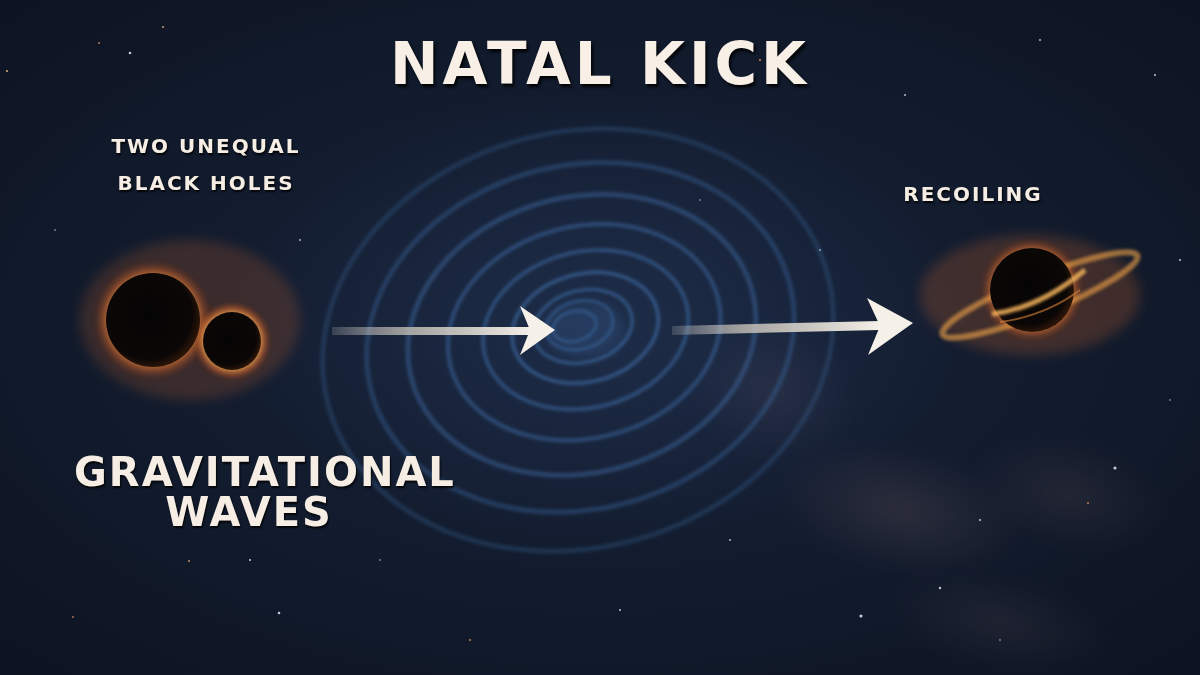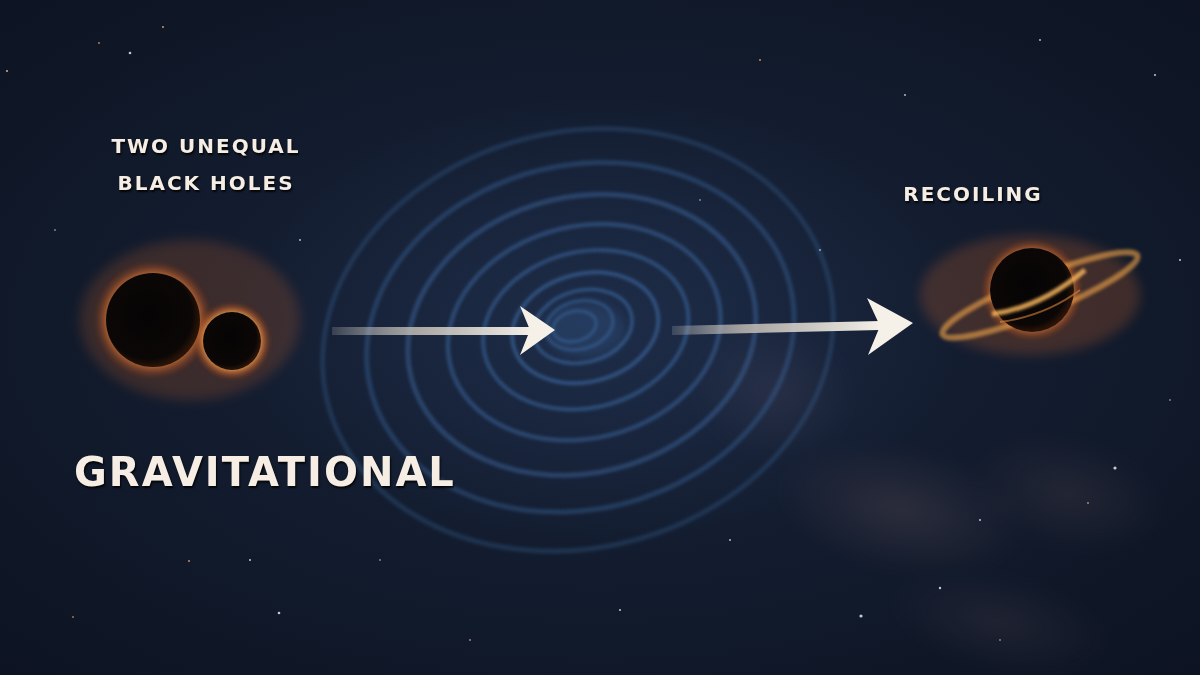--- a/index.html
+++ b/index.html
@@ -154,6 +154,7 @@
     </g>
   </svg>
 
+  <div class="title">NATAL KICK</div>
 
   <div class="label" id="label-two">
     <span>TWO UNEQUAL</span>

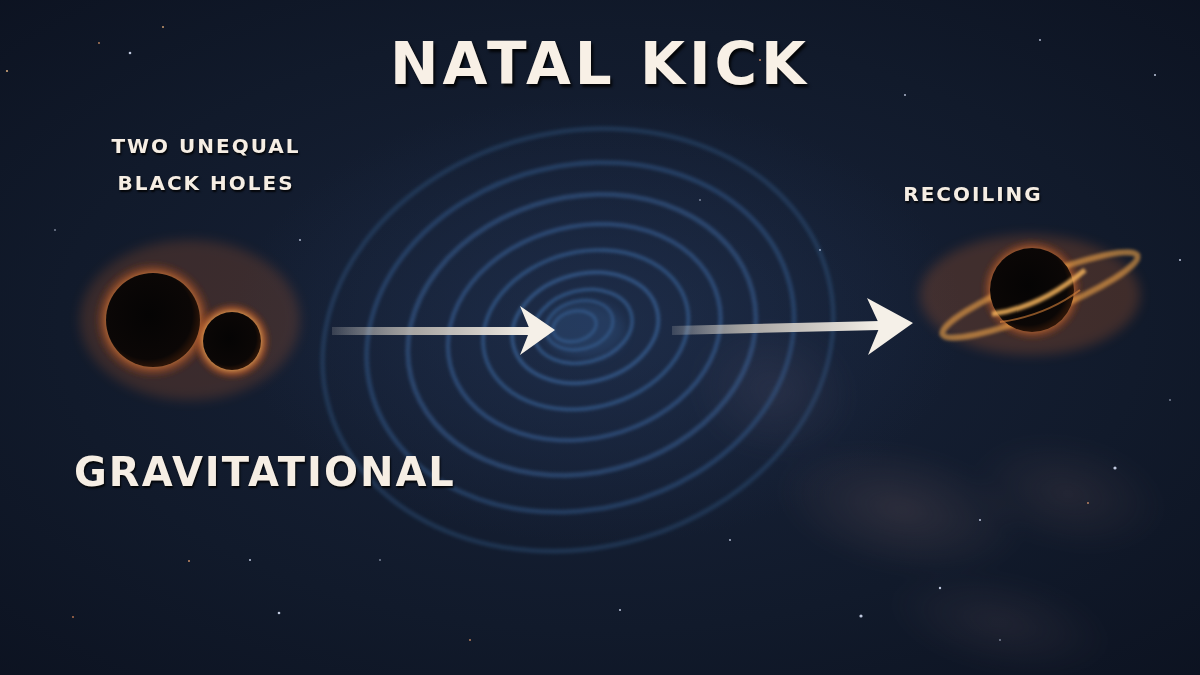--- a/index.html
+++ b/index.html
@@ -167,6 +167,7 @@
 
   <div class="label" id="label-gw">
     <span>GRAVITATIONAL</span>
+    <span>WAVES</span>
   </div>
 </div>
 

